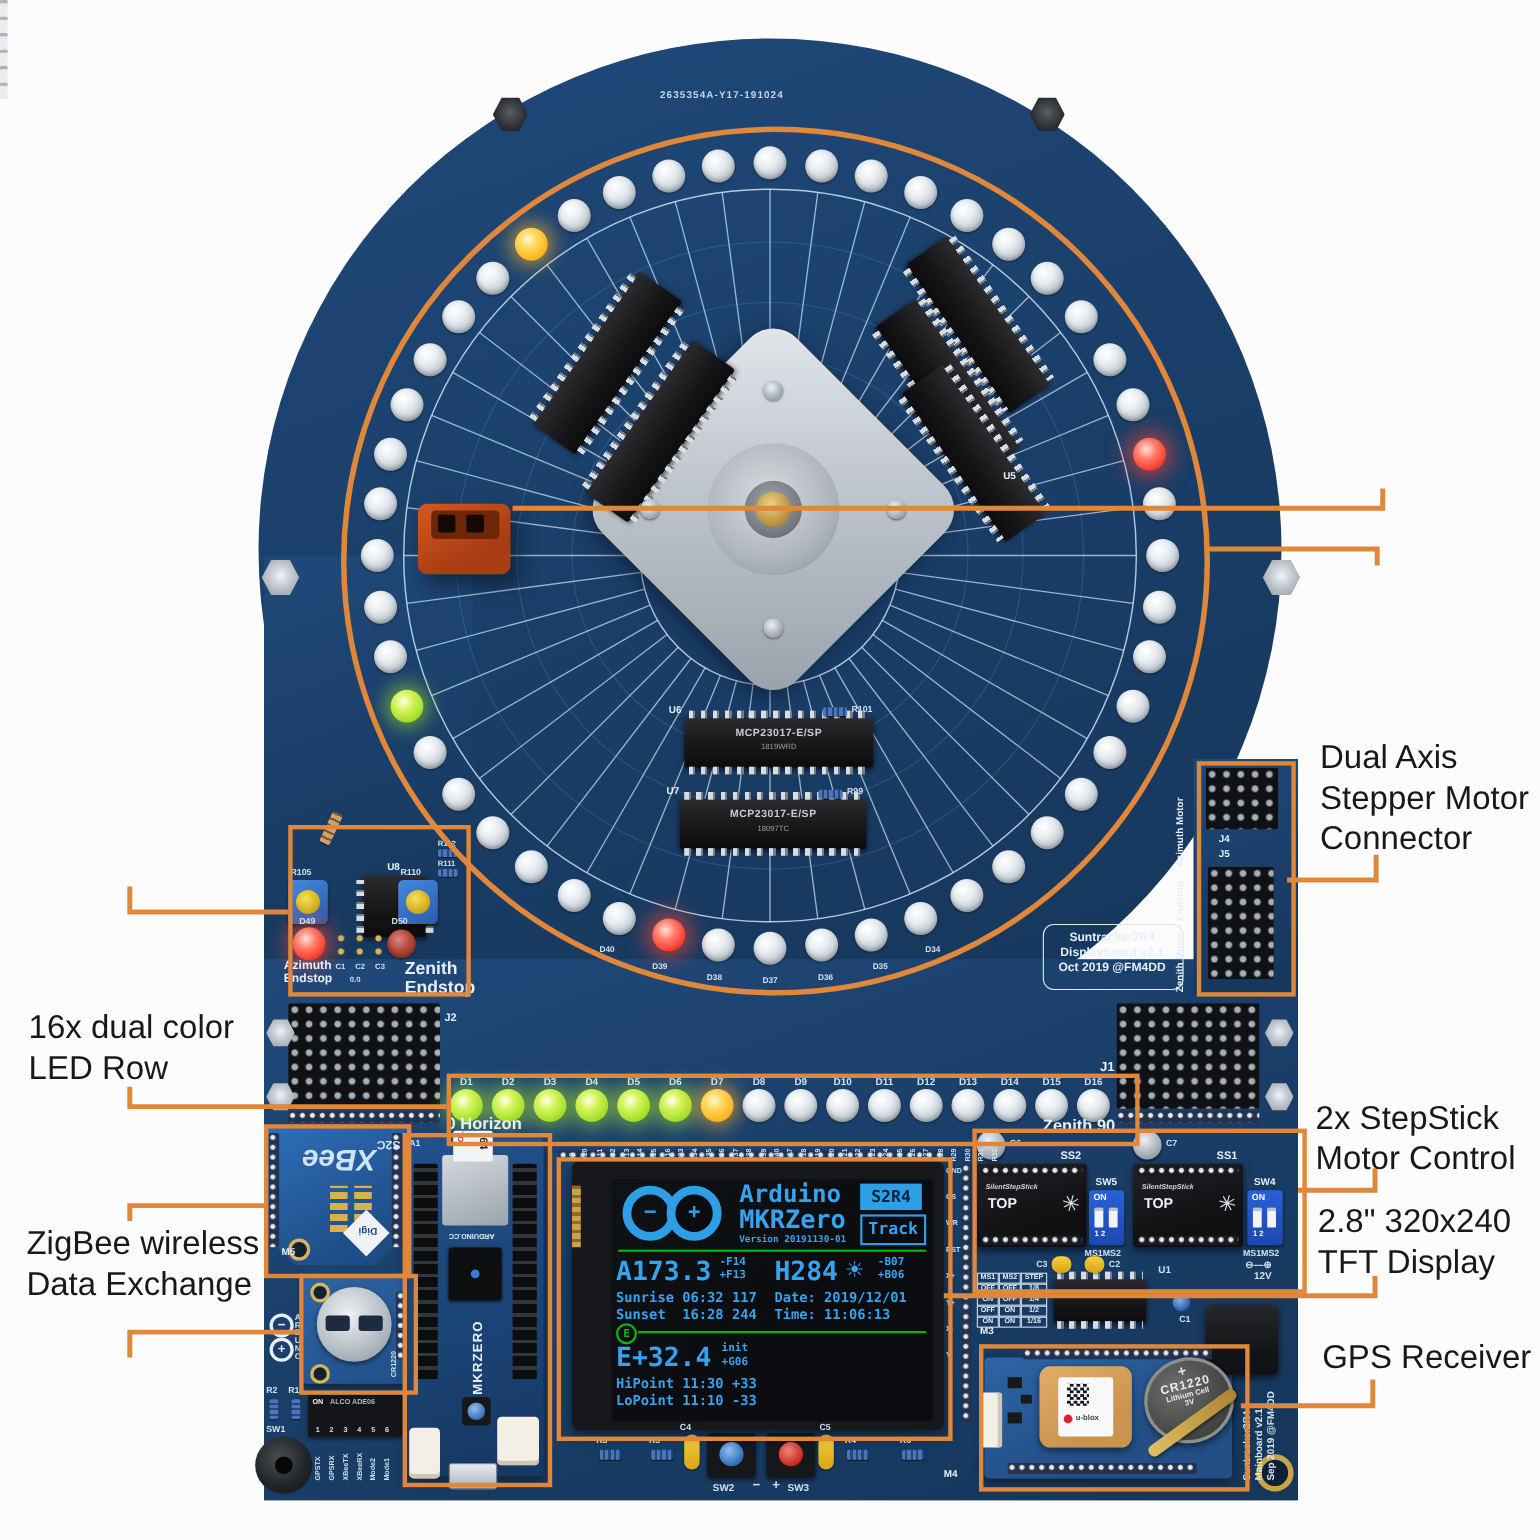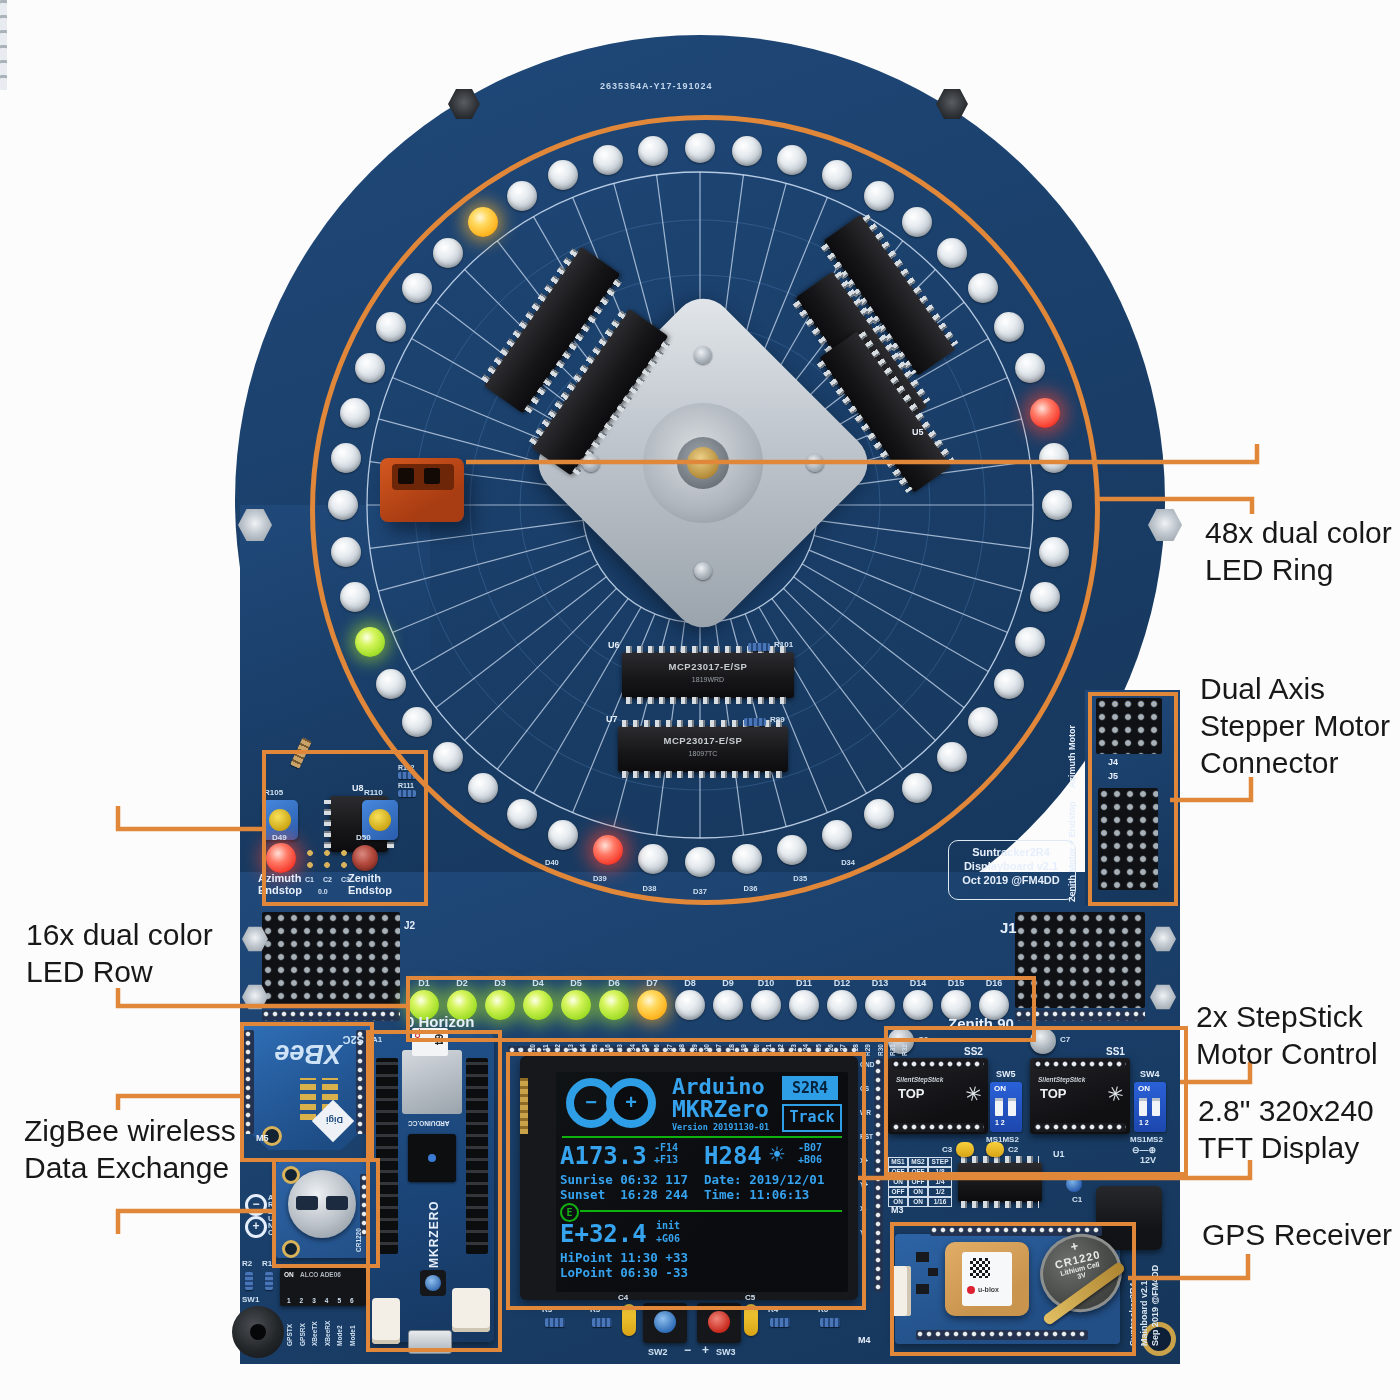--- a/index.html
+++ b/index.html
@@ -473,8 +473,6 @@
     <polyline points="1128,1278 1248,1278 1248,1254"></polyline>
   </svg>
 
-  <div class="annot" style="left:1205px;top:514px">48x dual color
-LED Ring</div>
   <div class="annot" style="left:1200px;top:670px">Dual Axis
 Stepper Motor
 Connector</div>

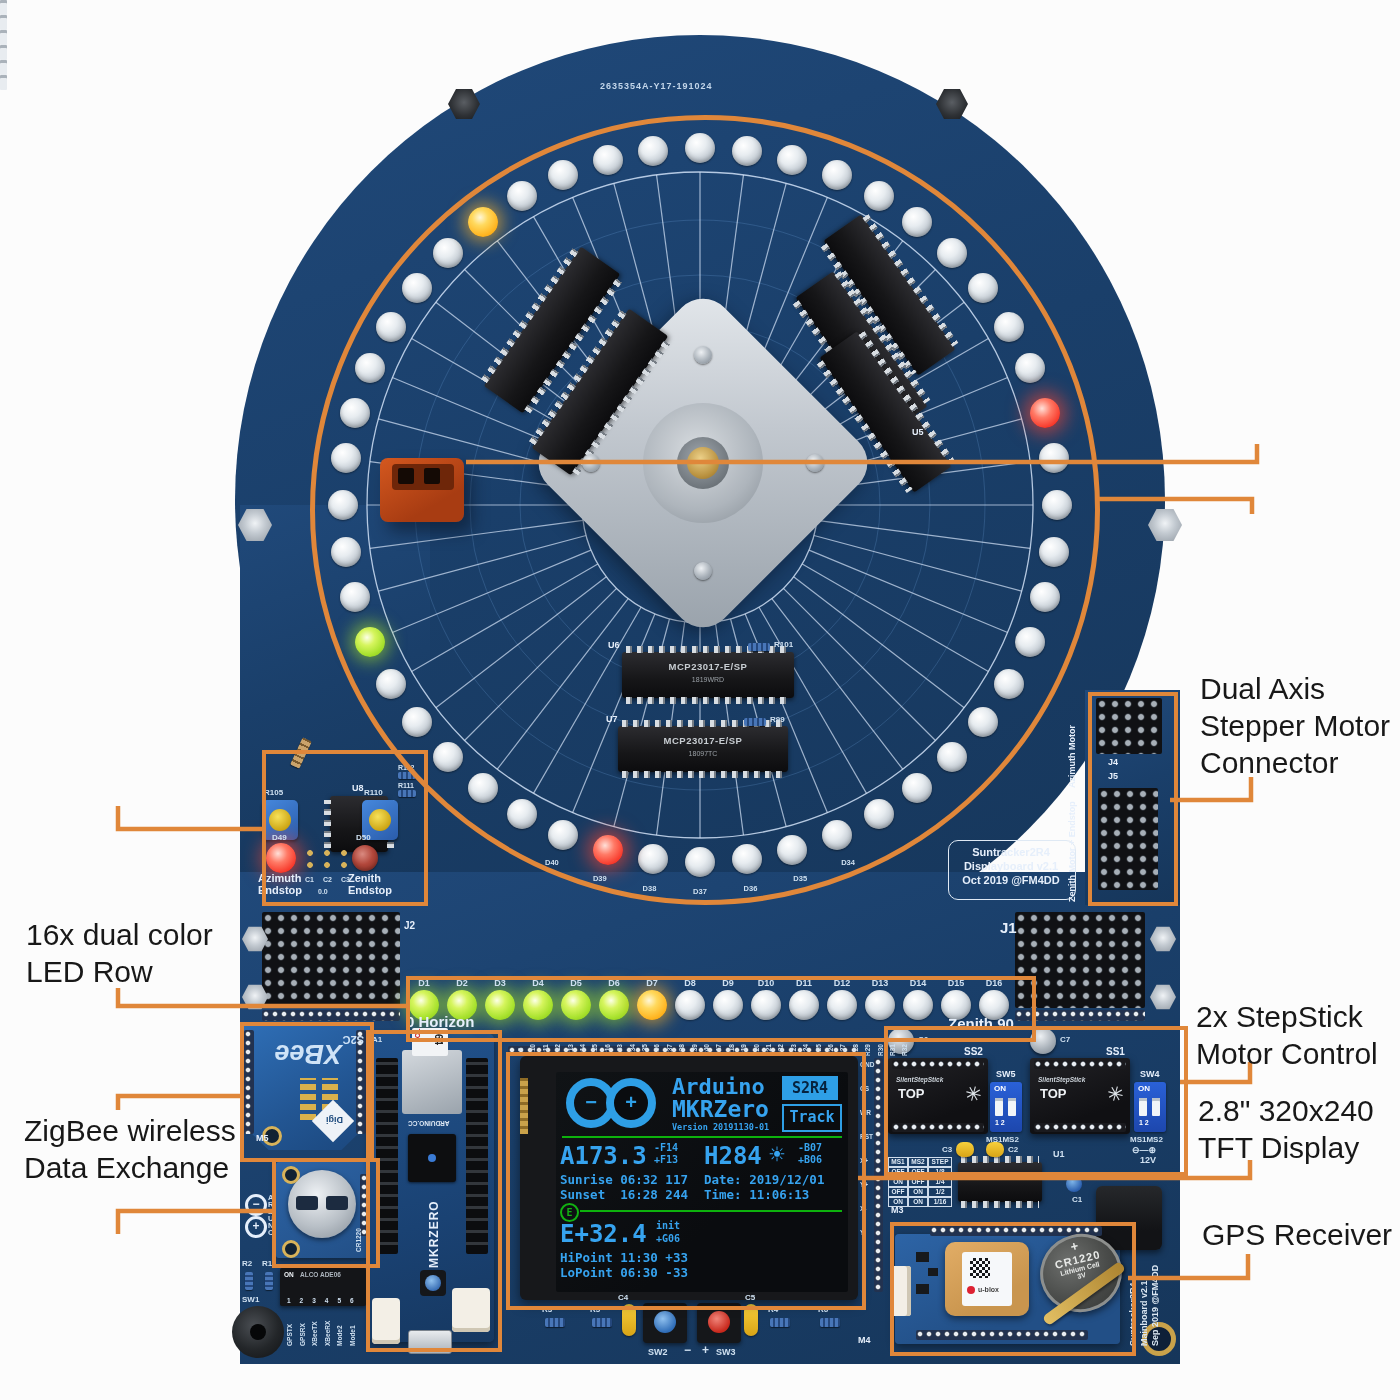--- a/index.html
+++ b/index.html
@@ -194,7 +194,7 @@
   <div class="led redoff" style="left:352px;top:845px;width:26px;height:26px"></div>
   <div class="silk" style="left:258px;top:872px;font-size:11px;white-space:pre-line">Azimuth
 Endstop</div>
-  <div class="silk" style="left:348px;top:872px;font-size:11px;white-space:pre-line">Zenith
+  <div class="silk" style="left:368px;top:872px;font-size:16px;white-space:pre-line">Zenith
 Endstop</div>
   <div class="abs" style="left:305px;top:848px;width:50px;height:24px;background-image:radial-gradient(circle at 5px 5px,#d8b35a 2.5px,rgba(0,0,0,0) 3.2px);background-size:17px 12px;z-index:8"></div>
   <div class="tinysilk" style="left:305px;top:876px;font-size:7px">C1</div>

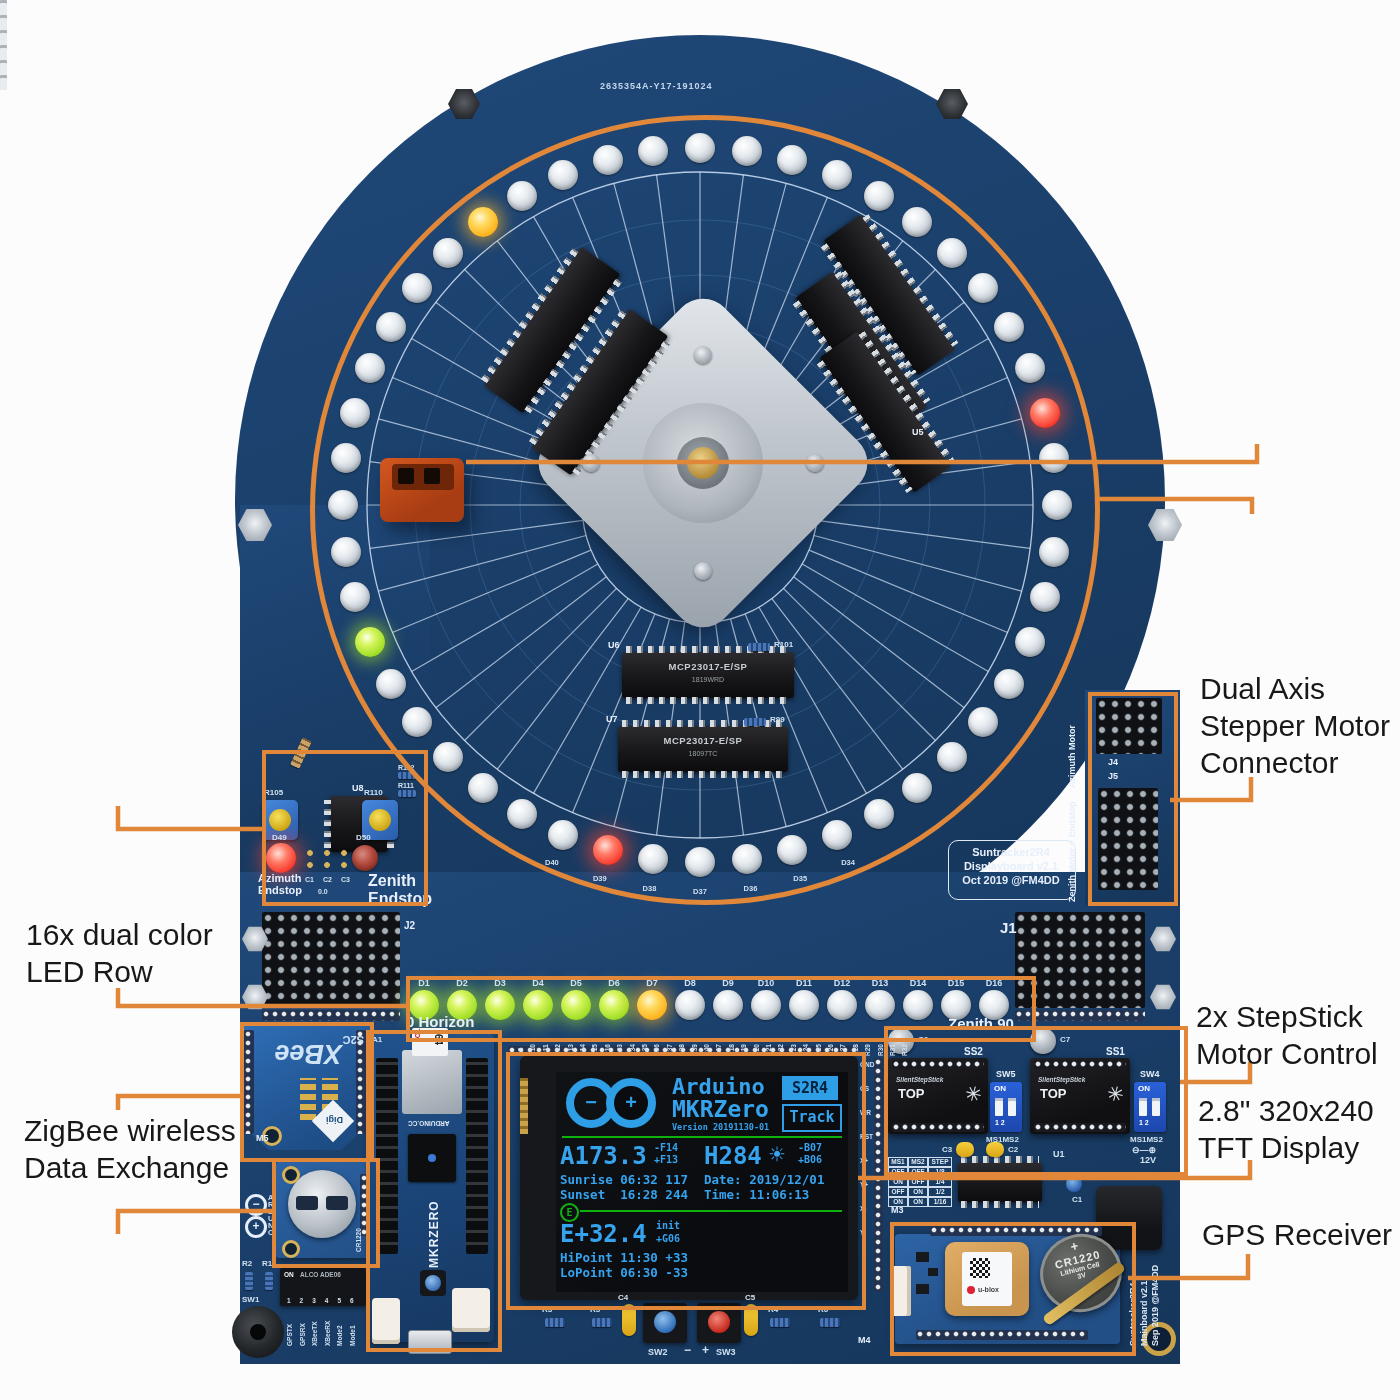--- a/index.html
+++ b/index.html
@@ -222,7 +222,7 @@
   <div class="silk" style="left:404px;top:920px;font-size:10px">J2</div>
   <div class="dotsw" style="left:262px;top:1010px;width:138px;height:11px"></div>
   <div class="dots" style="left:1015px;top:912px;width:130px;height:96px"></div>
-  <div class="silk" style="left:1000px;top:920px;font-size:15px">J1</div>
+  <div class="silk" style="left:1000px;top:964px;font-size:12px">J1</div>
   <div class="dotsw" style="left:1015px;top:1010px;width:130px;height:11px"></div>
 
   <div class="silk" style="left:406px;top:1014px;font-size:15px">0 Horizon</div>

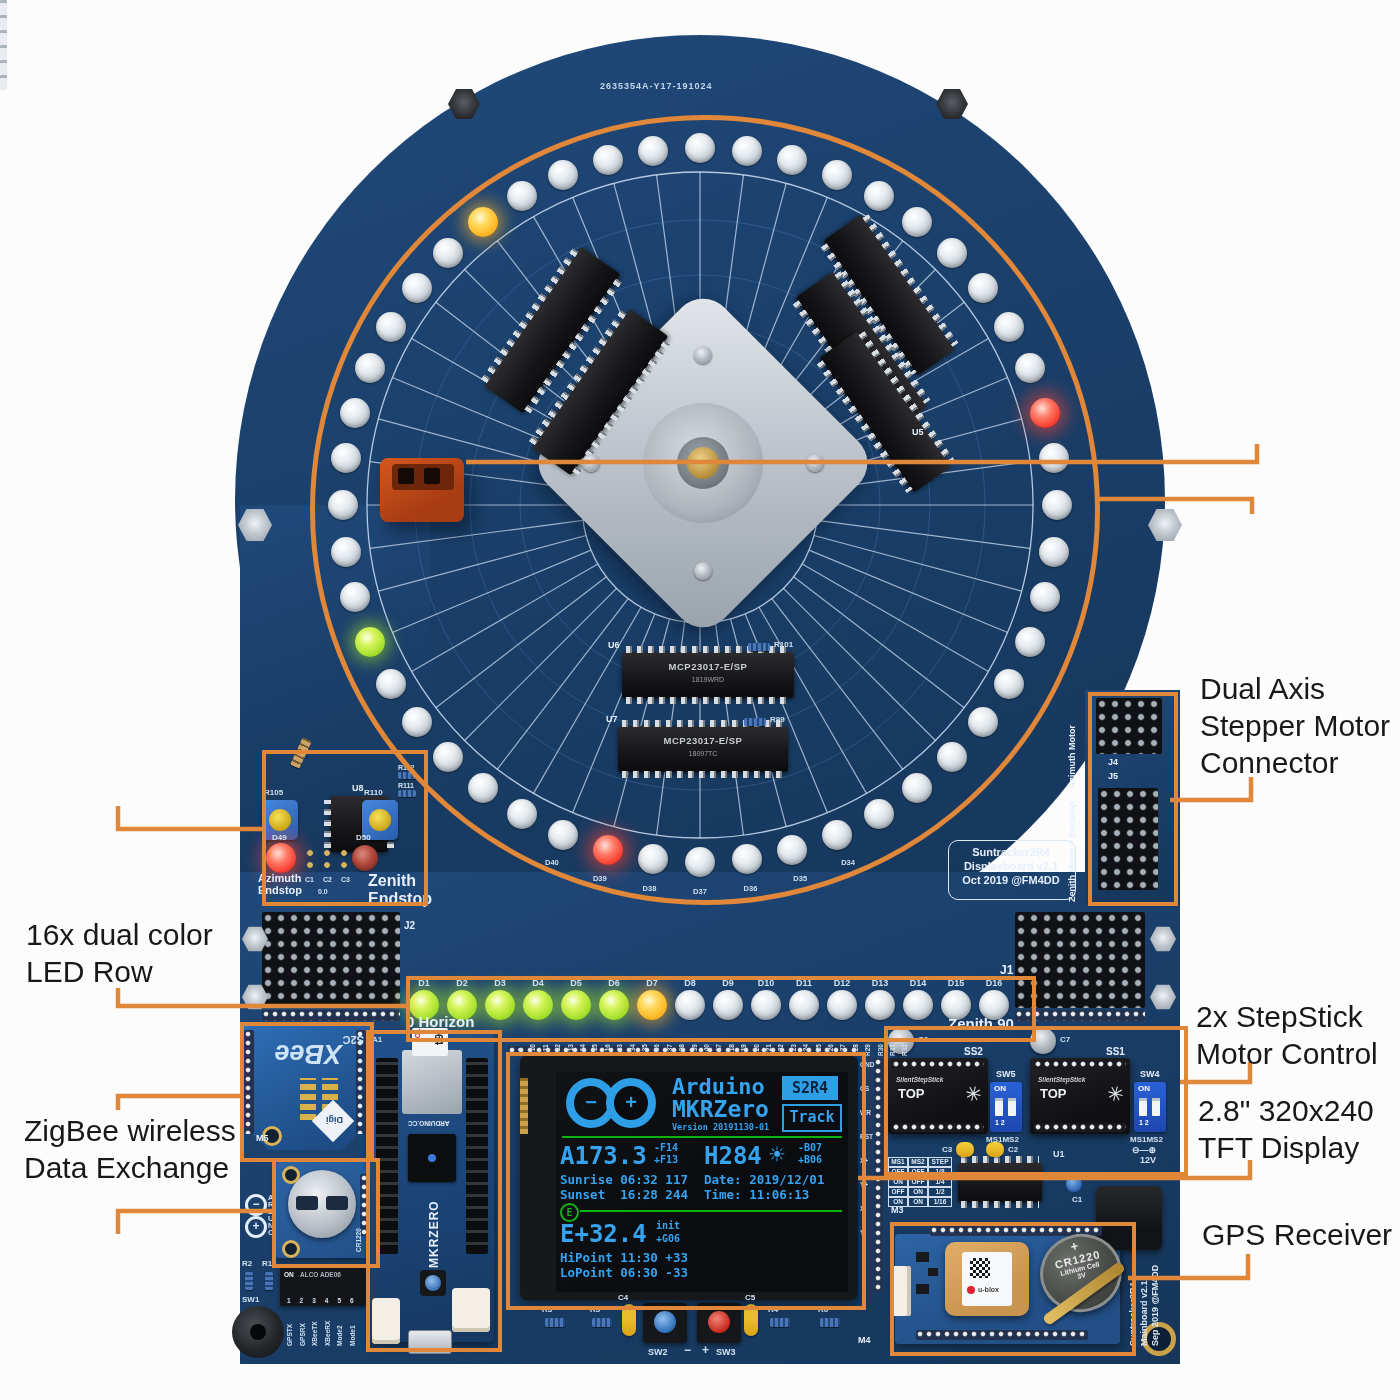--- a/index.html
+++ b/index.html
@@ -313,7 +313,7 @@
   <div class="tft-txt tft-fl" style="left:656px;top:1220px">init</div>
   <div class="tft-txt tft-fl" style="left:656px;top:1233px">+G06</div>
   <div class="tft-txt tft-sm" style="left:560px;top:1250px">HiPoint 11:30 +33</div>
-  <div class="tft-txt tft-sm" style="left:560px;top:1265px">LoPoint 06:30 -33</div>
+  <div class="tft-txt tft-sm" style="left:560px;top:1265px">LoPoint 11:10 -33</div>
 
   <div class="dotsw" style="left:874px;top:1058px;width:9px;height:234px"></div>
 

